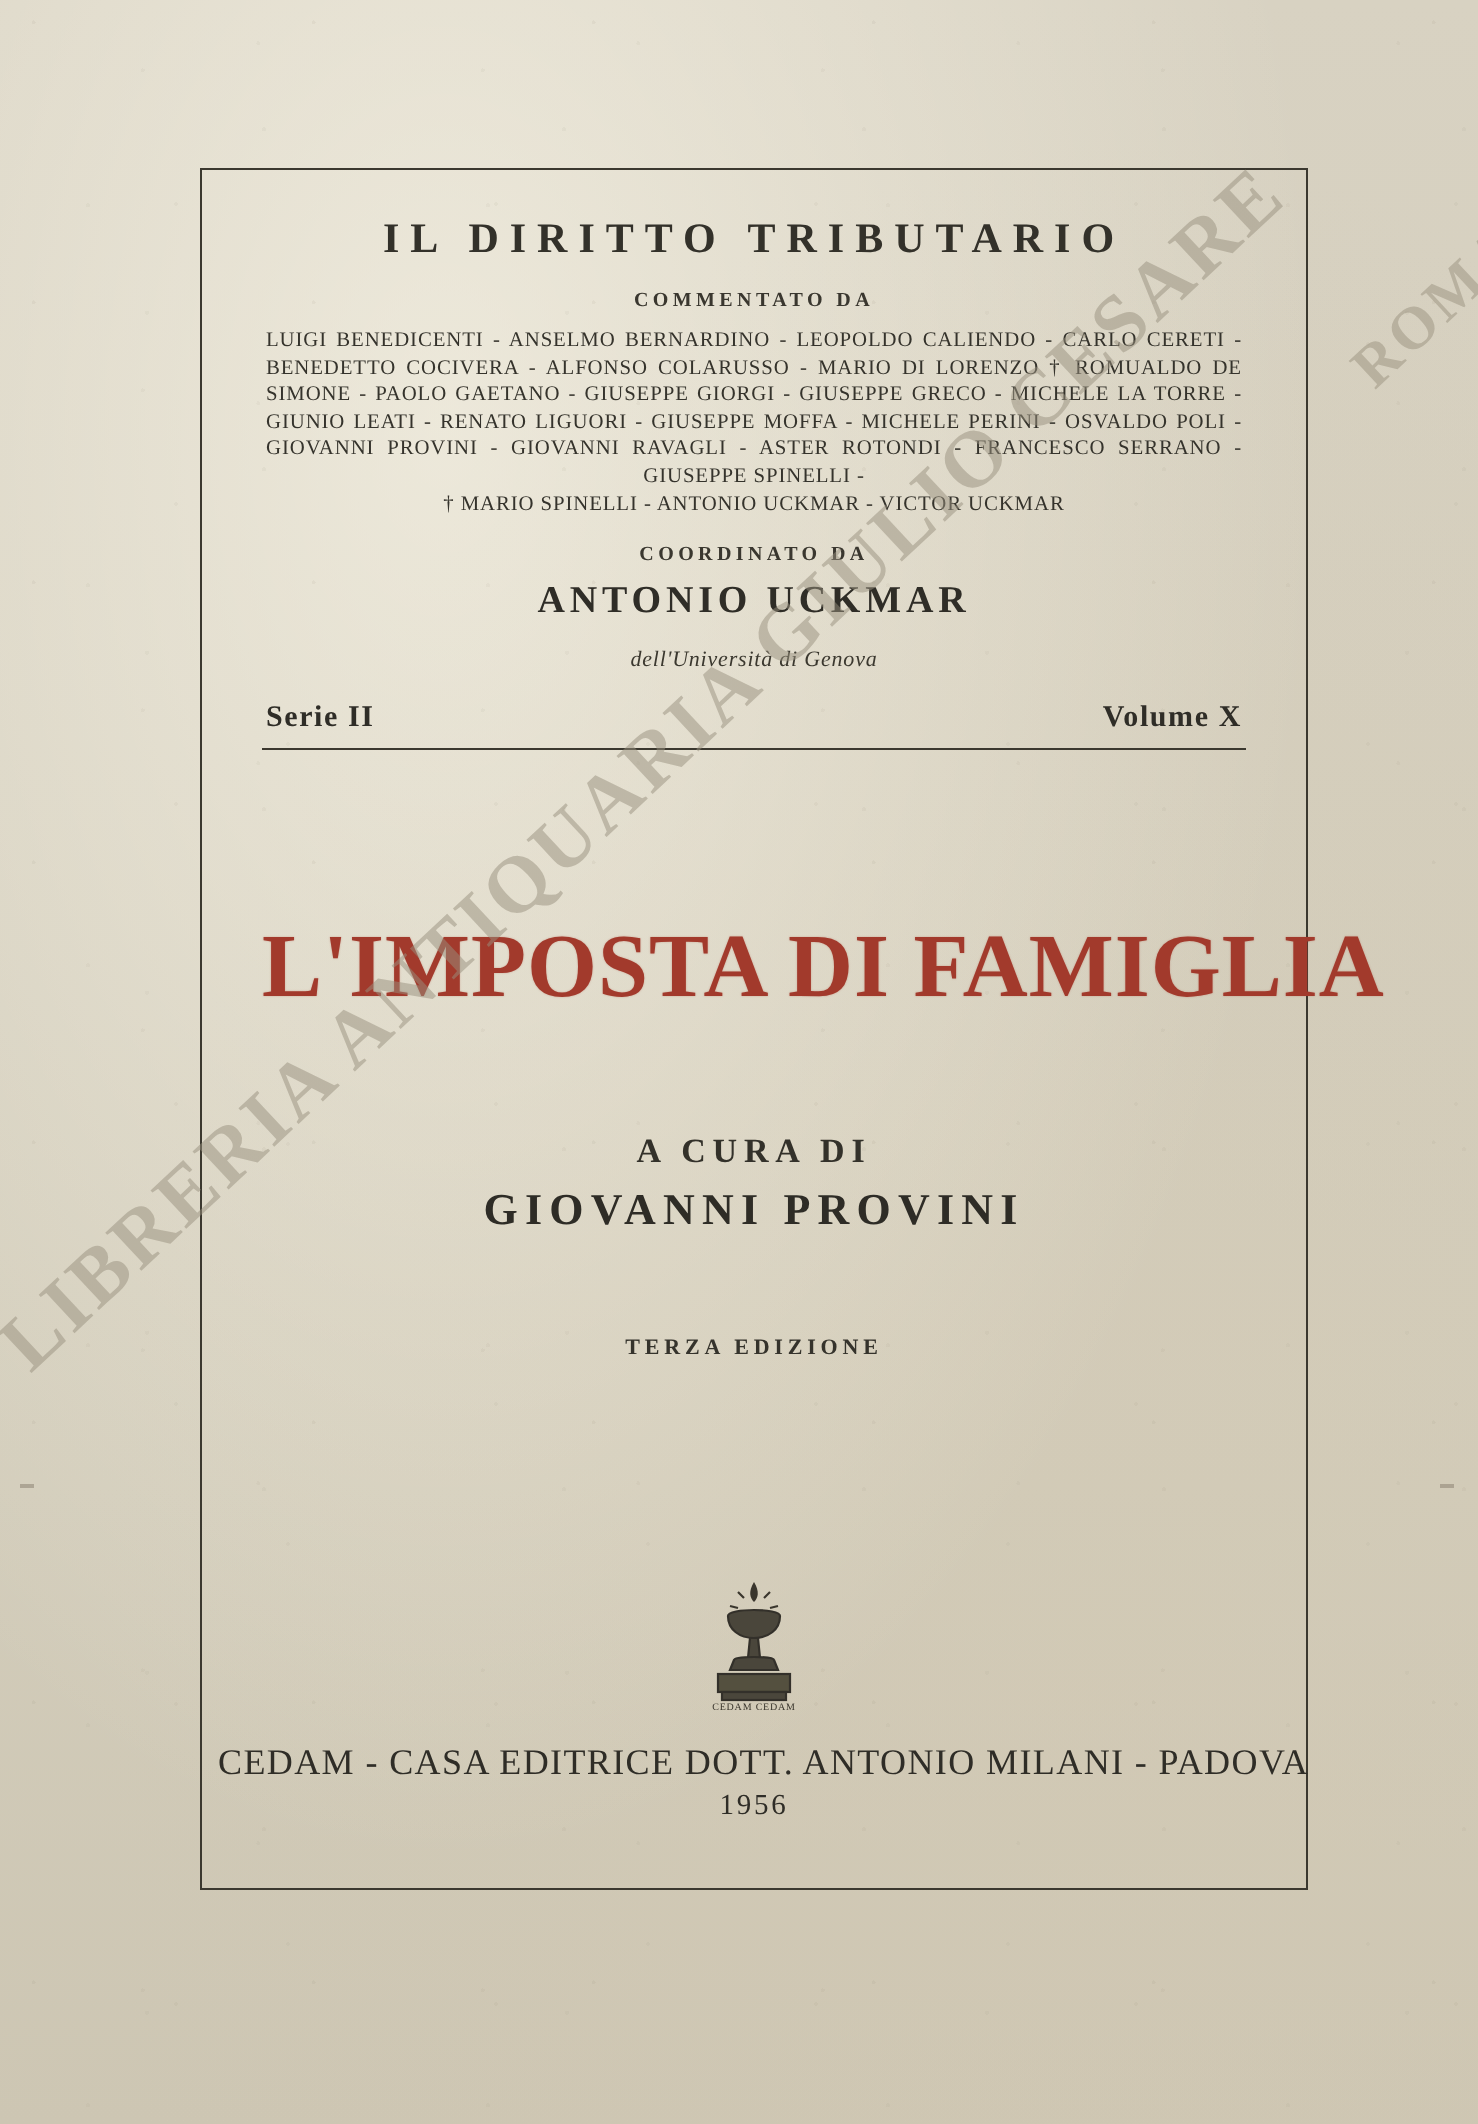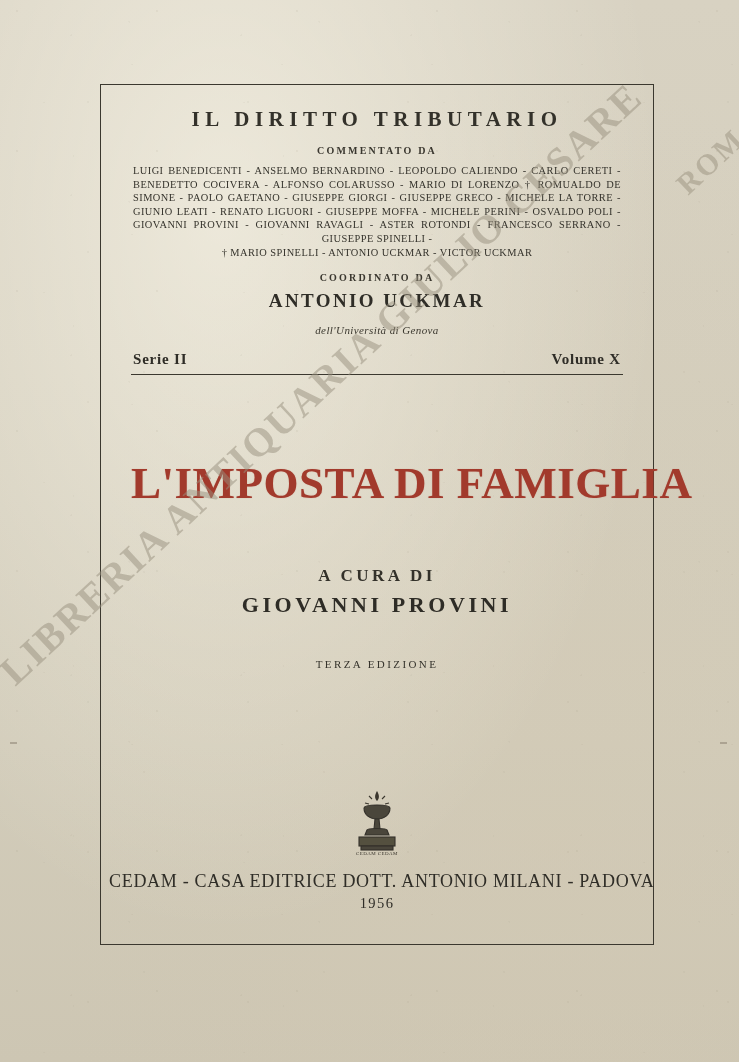--- a/index.html
+++ b/index.html
@@ -171,9 +171,9 @@
   }
 
   .edition {
-    margin-top: 40px;
+    margin-top: 50px;
     font-size: 11px;
-    font-weight: normal;
+    font-weight: bold;
     letter-spacing: 2.4px;
     color: #35332c;
   }

